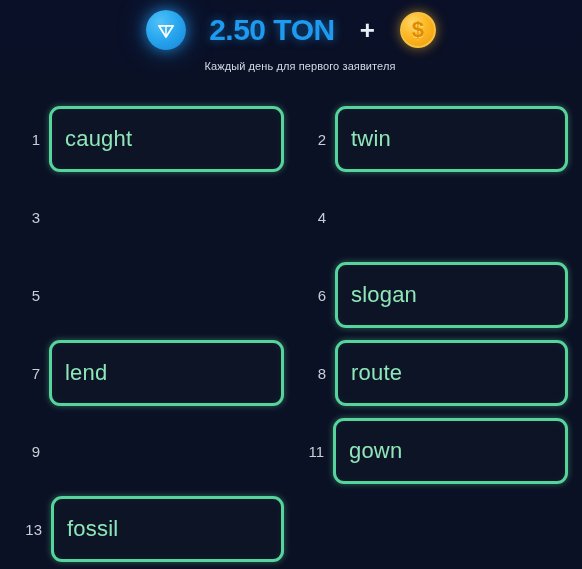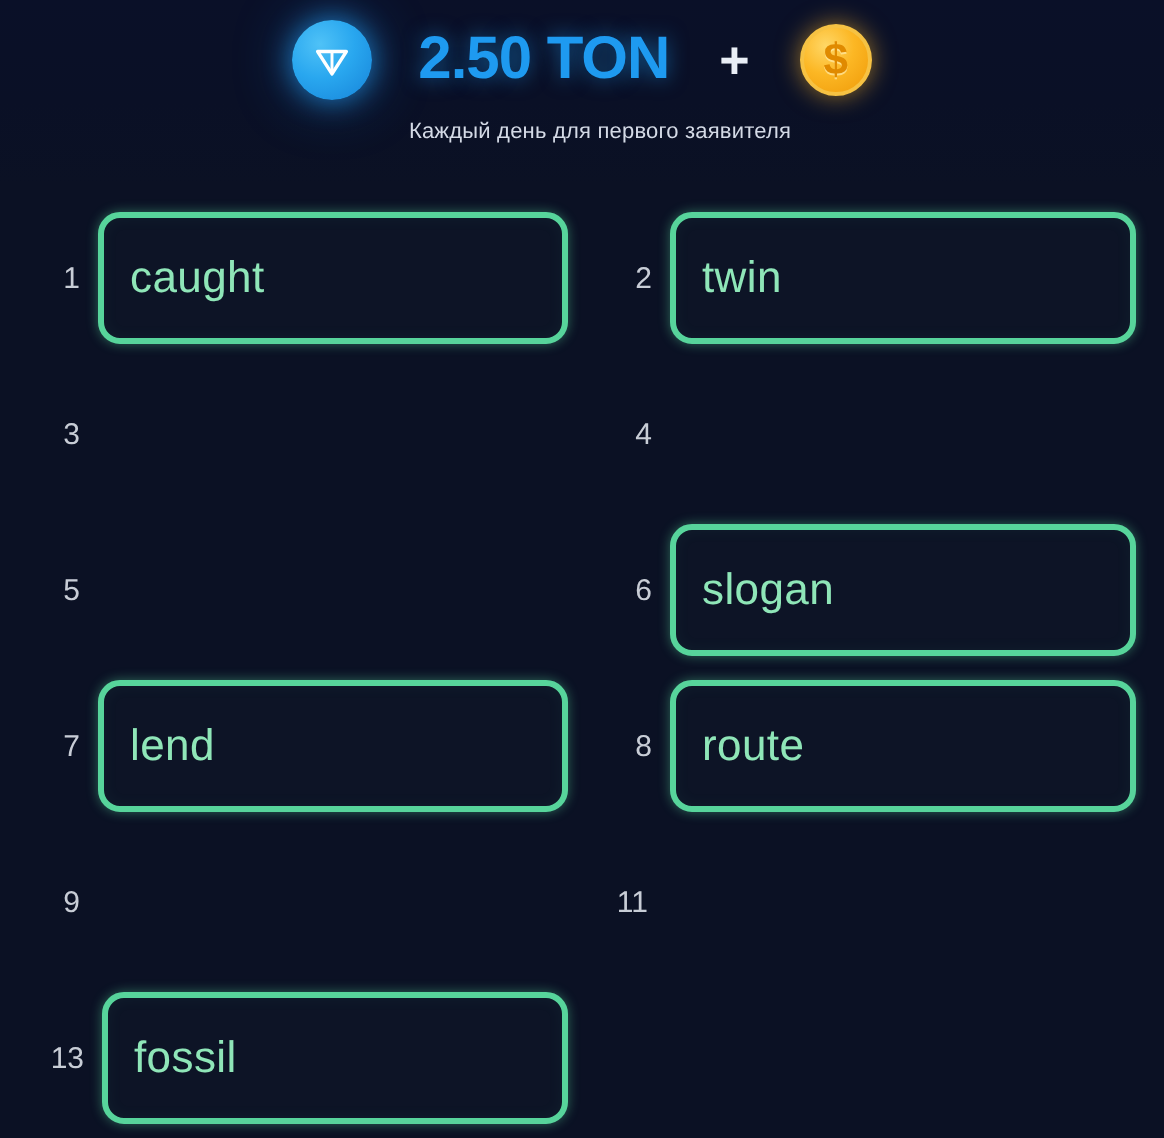--- a/index.html
+++ b/index.html
@@ -212,6 +212,9 @@
     </div>
     <div class="cell">
       <div class="idx">11</div>
+      <div class="word-card">
+        <div class="word">gown</div>
+      </div>
     </div>
     <div class="cell right">
       <div class="idx">13</div>

